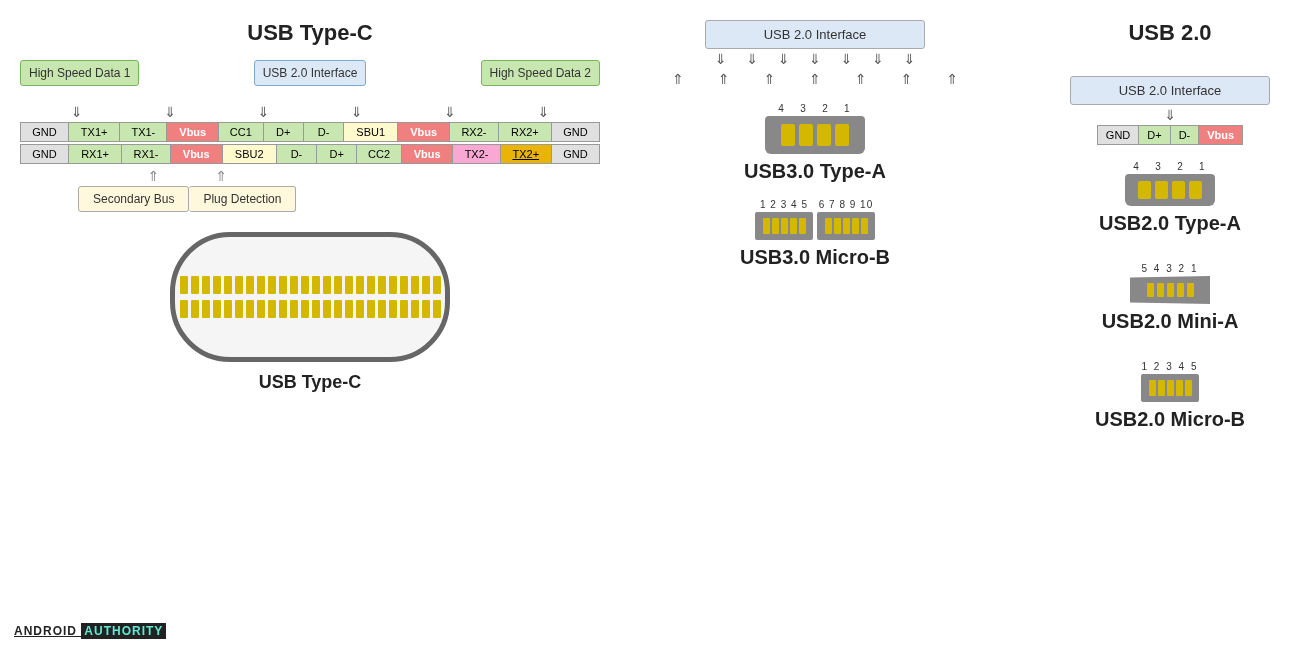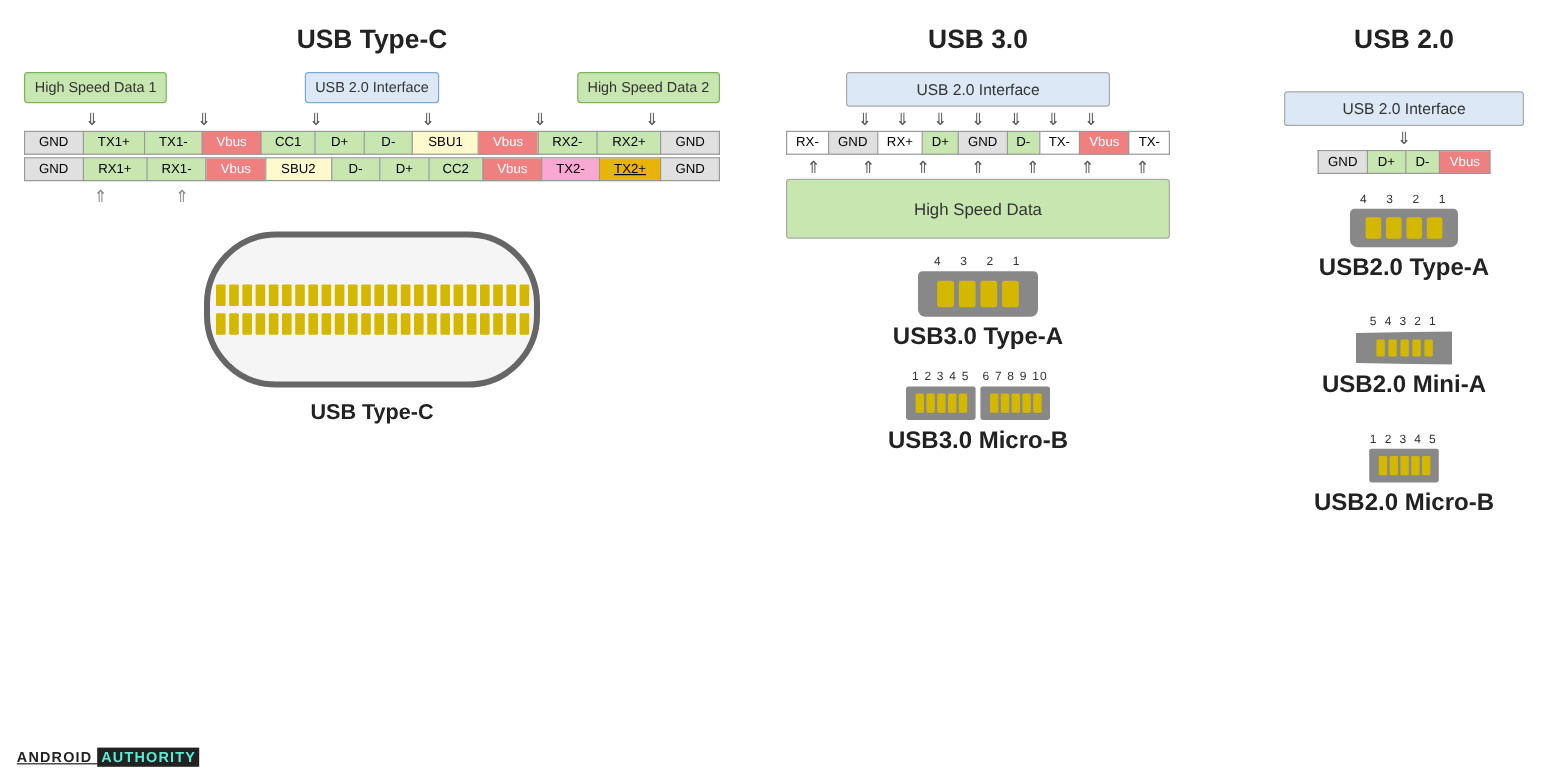--- a/index.html
+++ b/index.html
@@ -461,7 +461,6 @@
   <div class="section-divider"></div>
 
   <div class="usb30-section">
-    <div class="section-title">USB 3.0</div>
 
     <div class="usb30-top">
 

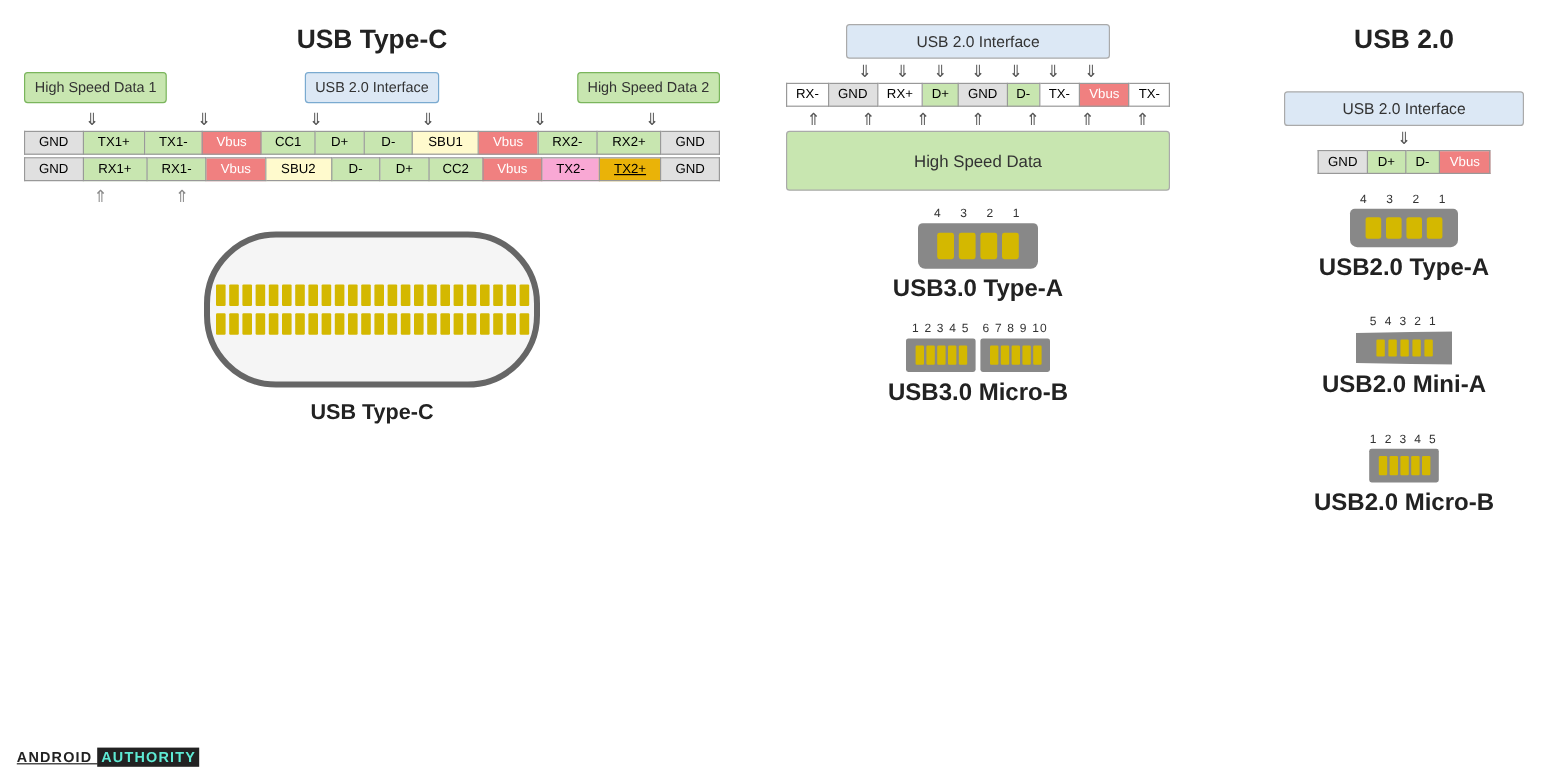--- a/index.html
+++ b/index.html
@@ -336,7 +336,7 @@
   <div class="usbc-section">
     <div class="section-title">USB Type-C</div>
 
-    <div class="top-labels" style="margin-bottom:5px;">
+    <div class="top-labels" style="margin-bottom:18px;">
       <div class="label-box green" style="font-size:12px;padding:5px 8px;">High Speed Data 1</div>
       <div class="label-box blue-light" style="font-size:12px;padding:5px 8px;">USB 2.0 Interface</div>
       <div class="label-box green" style="font-size:12px;padding:5px 8px;">High Speed Data 2</div>

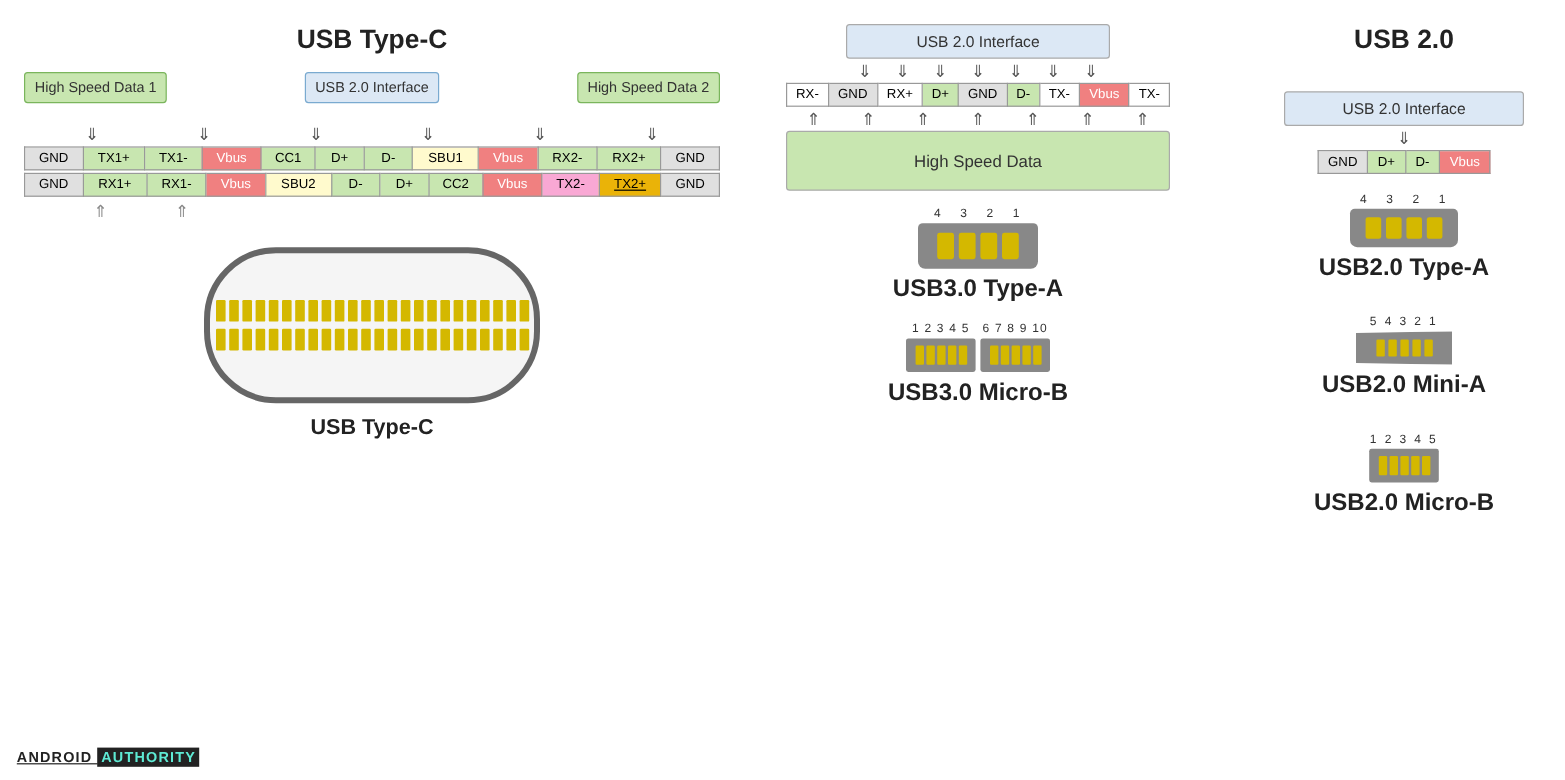--- a/index.html
+++ b/index.html
@@ -476,21 +476,6 @@
         <span style="font-size:14px;color:#555;">⇓</span>
       </div>
 
-      <table class="pin30-table" style="width:320px;">
-        <tbody>
-            <tr id="usb30-pin-row">
-              <td>RX-</td>
-              <td class="pin-gnd">GND</td>
-              <td>RX+</td>
-              <td class="pin-dp">D+</td>
-              <td class="pin-gnd">GND</td>
-              <td class="pin-dm">D-</td>
-              <td>TX-</td>
-              <td class="pin-vbus">Vbus</td>
-              <td>TX-</td>
-            </tr>
-      </tbody>
-        </table>
 
       <div style="display:flex;justify-content:space-around;width:320px;margin:2px 0;">
         <span style="font-size:14px;color:#555;">⇑</span>

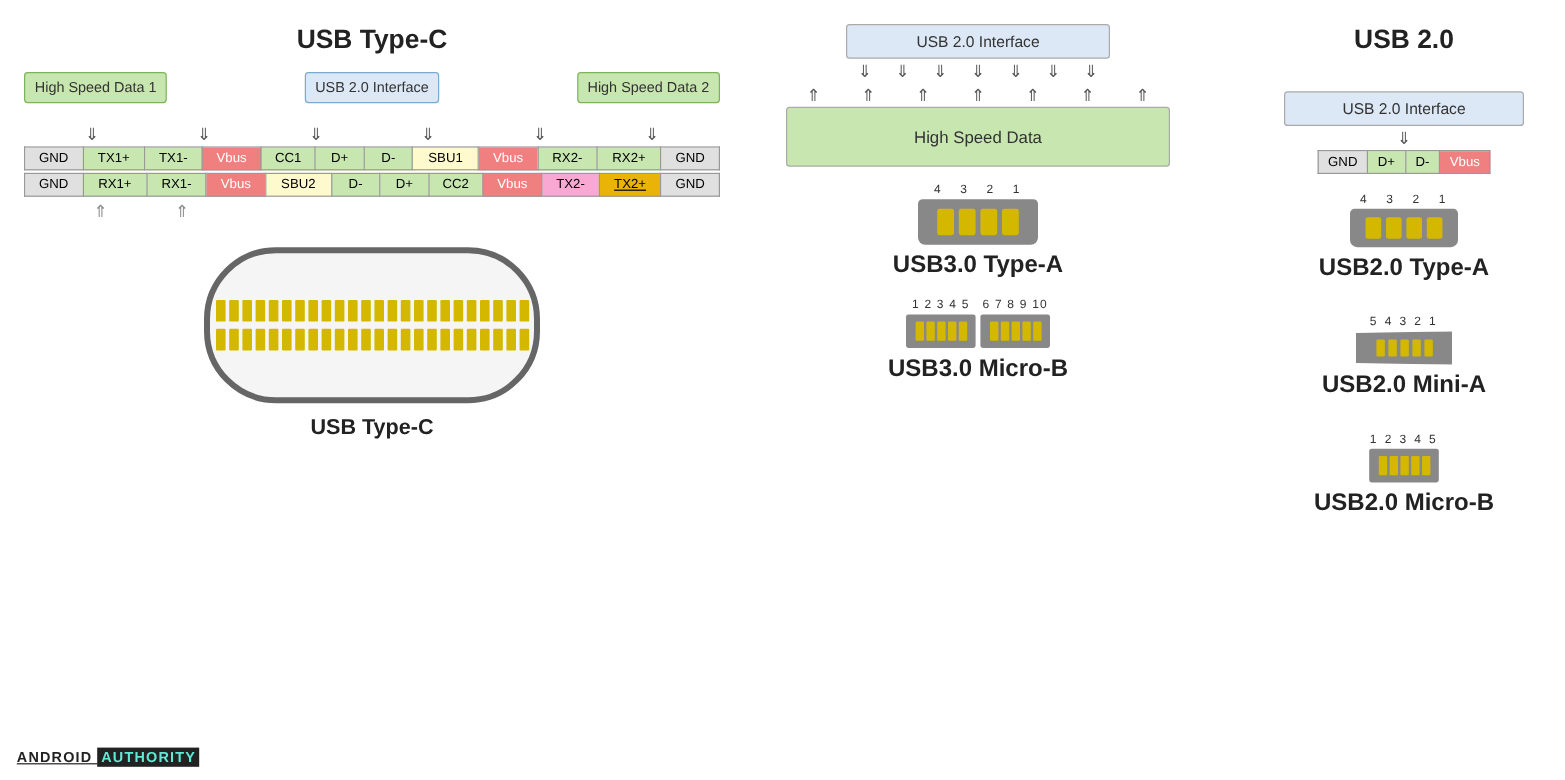--- a/index.html
+++ b/index.html
@@ -487,7 +487,6 @@
         <span style="font-size:14px;color:#555;">⇑</span>
       </div>
 
-      <div class="hs-data-box" style="width:320px;font-size:14px;padding:16px 20px;">High Speed Data</div>
     </div>
 
     <div style="display:flex;flex-direction:column;align-items:center;margin-top:14px;gap:8px;">

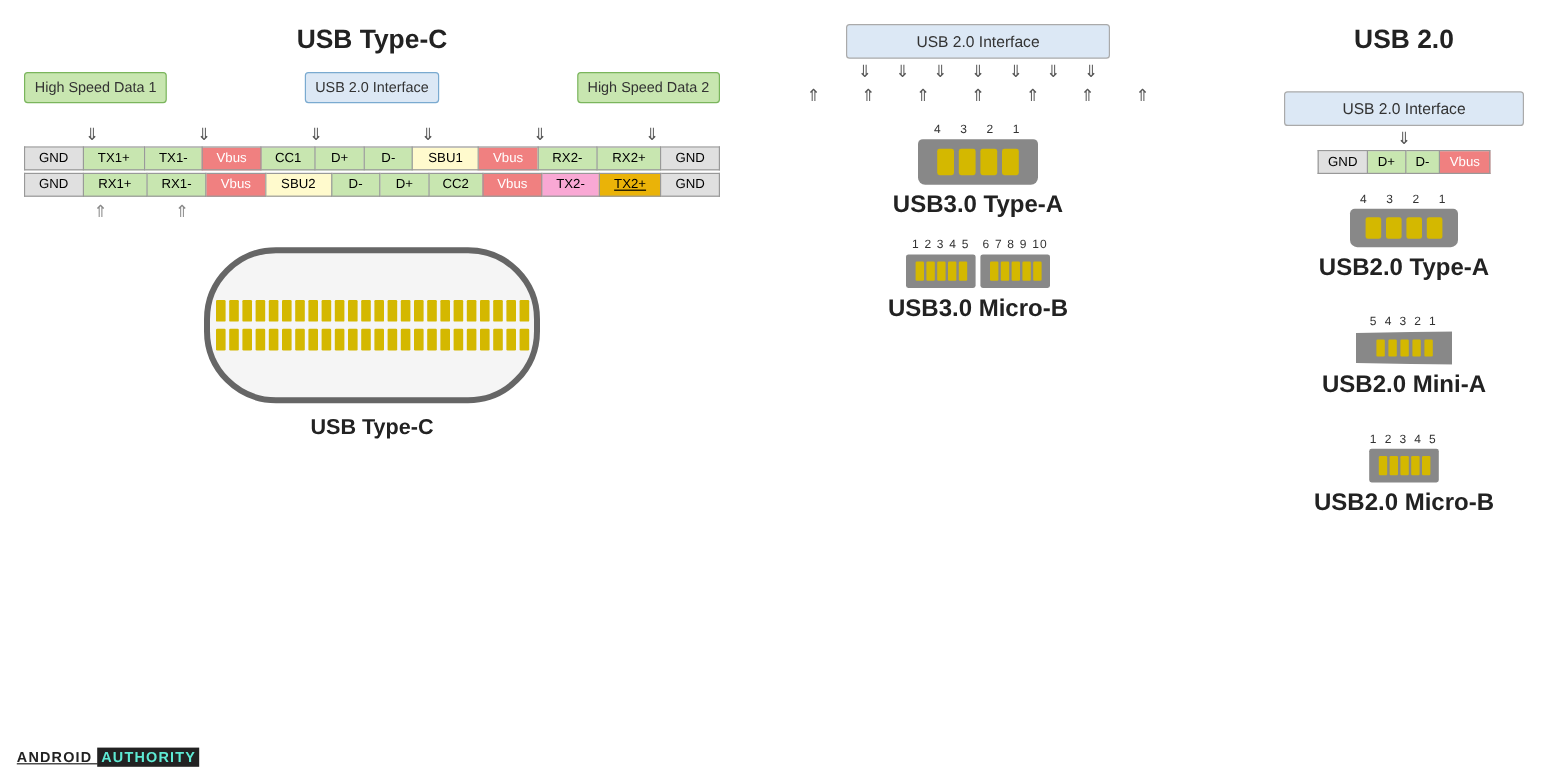--- a/index.html
+++ b/index.html
@@ -67,7 +67,7 @@
     .pin-gnd { background: #e0e0e0; }
     .pin-tx1p { background: #c8e6b0; }
     .pin-tx1m { background: #c8e6b0; }
-    .pin-vbus { background: #f08080; color: #fff; font-weight: normal; }
+    .pin-vbus { background: #f08080; color: #fff; font-weight: bold; }
     .pin-cc1 { background: #c8e6b0; }
     .pin-dp { background: #c8e6b0; }
     .pin-dm { background: #c8e6b0; }

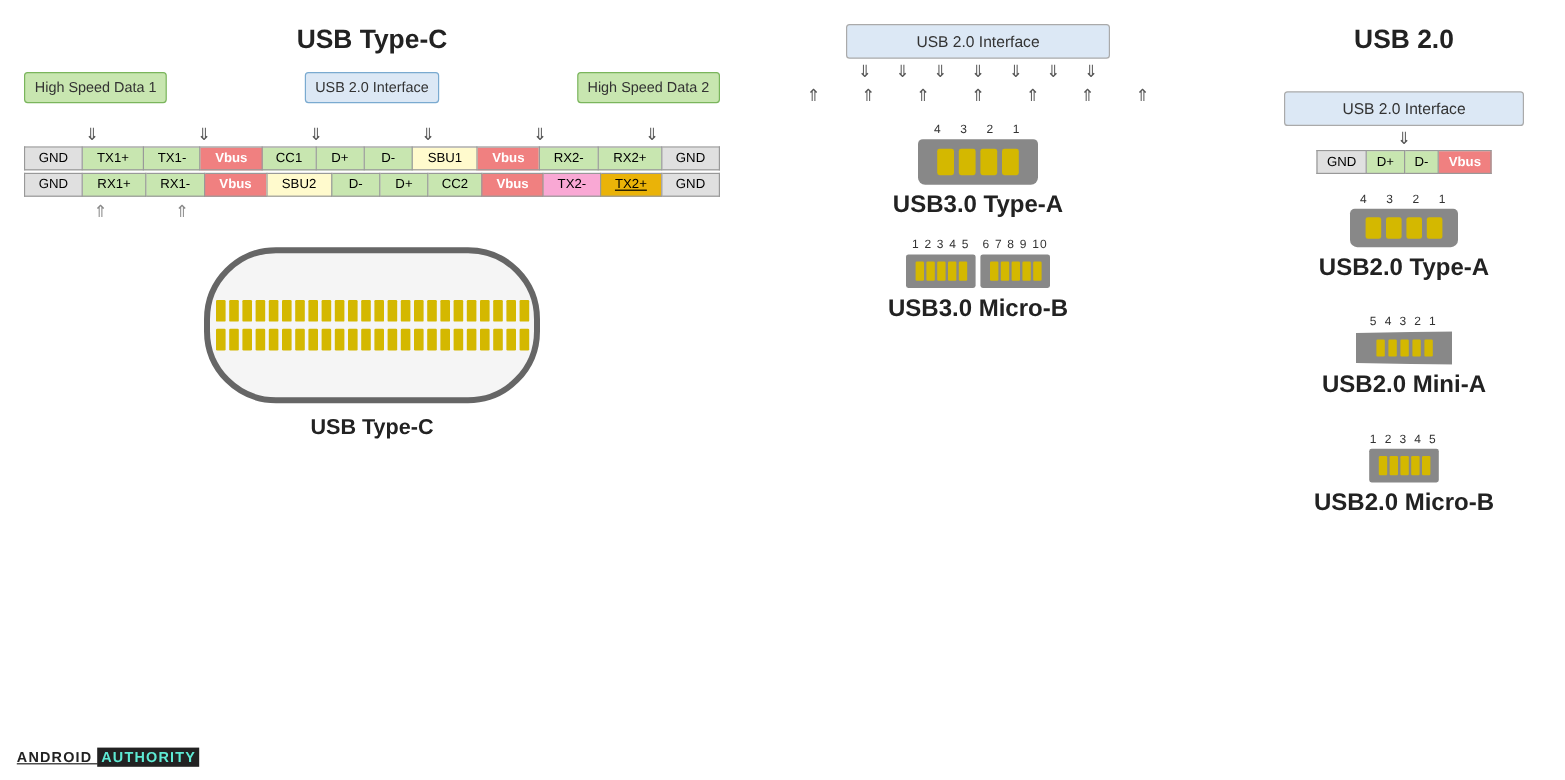--- a/index.html
+++ b/index.html
@@ -394,6 +394,10 @@
           <span style="font-size:14px;color:#888;">⇑</span>
           <span style="font-size:14px;color:#888;">⇑</span>
         </div>
+        <div style="display:flex;">
+          <div class="bottom-label-box" style="font-size:12px;">Secondary Bus</div>
+          <div class="bottom-label-box" style="font-size:12px;border-left:none;margin-left:0;">Plug Detection</div>
+        </div>
       </div>
     </div>
 

